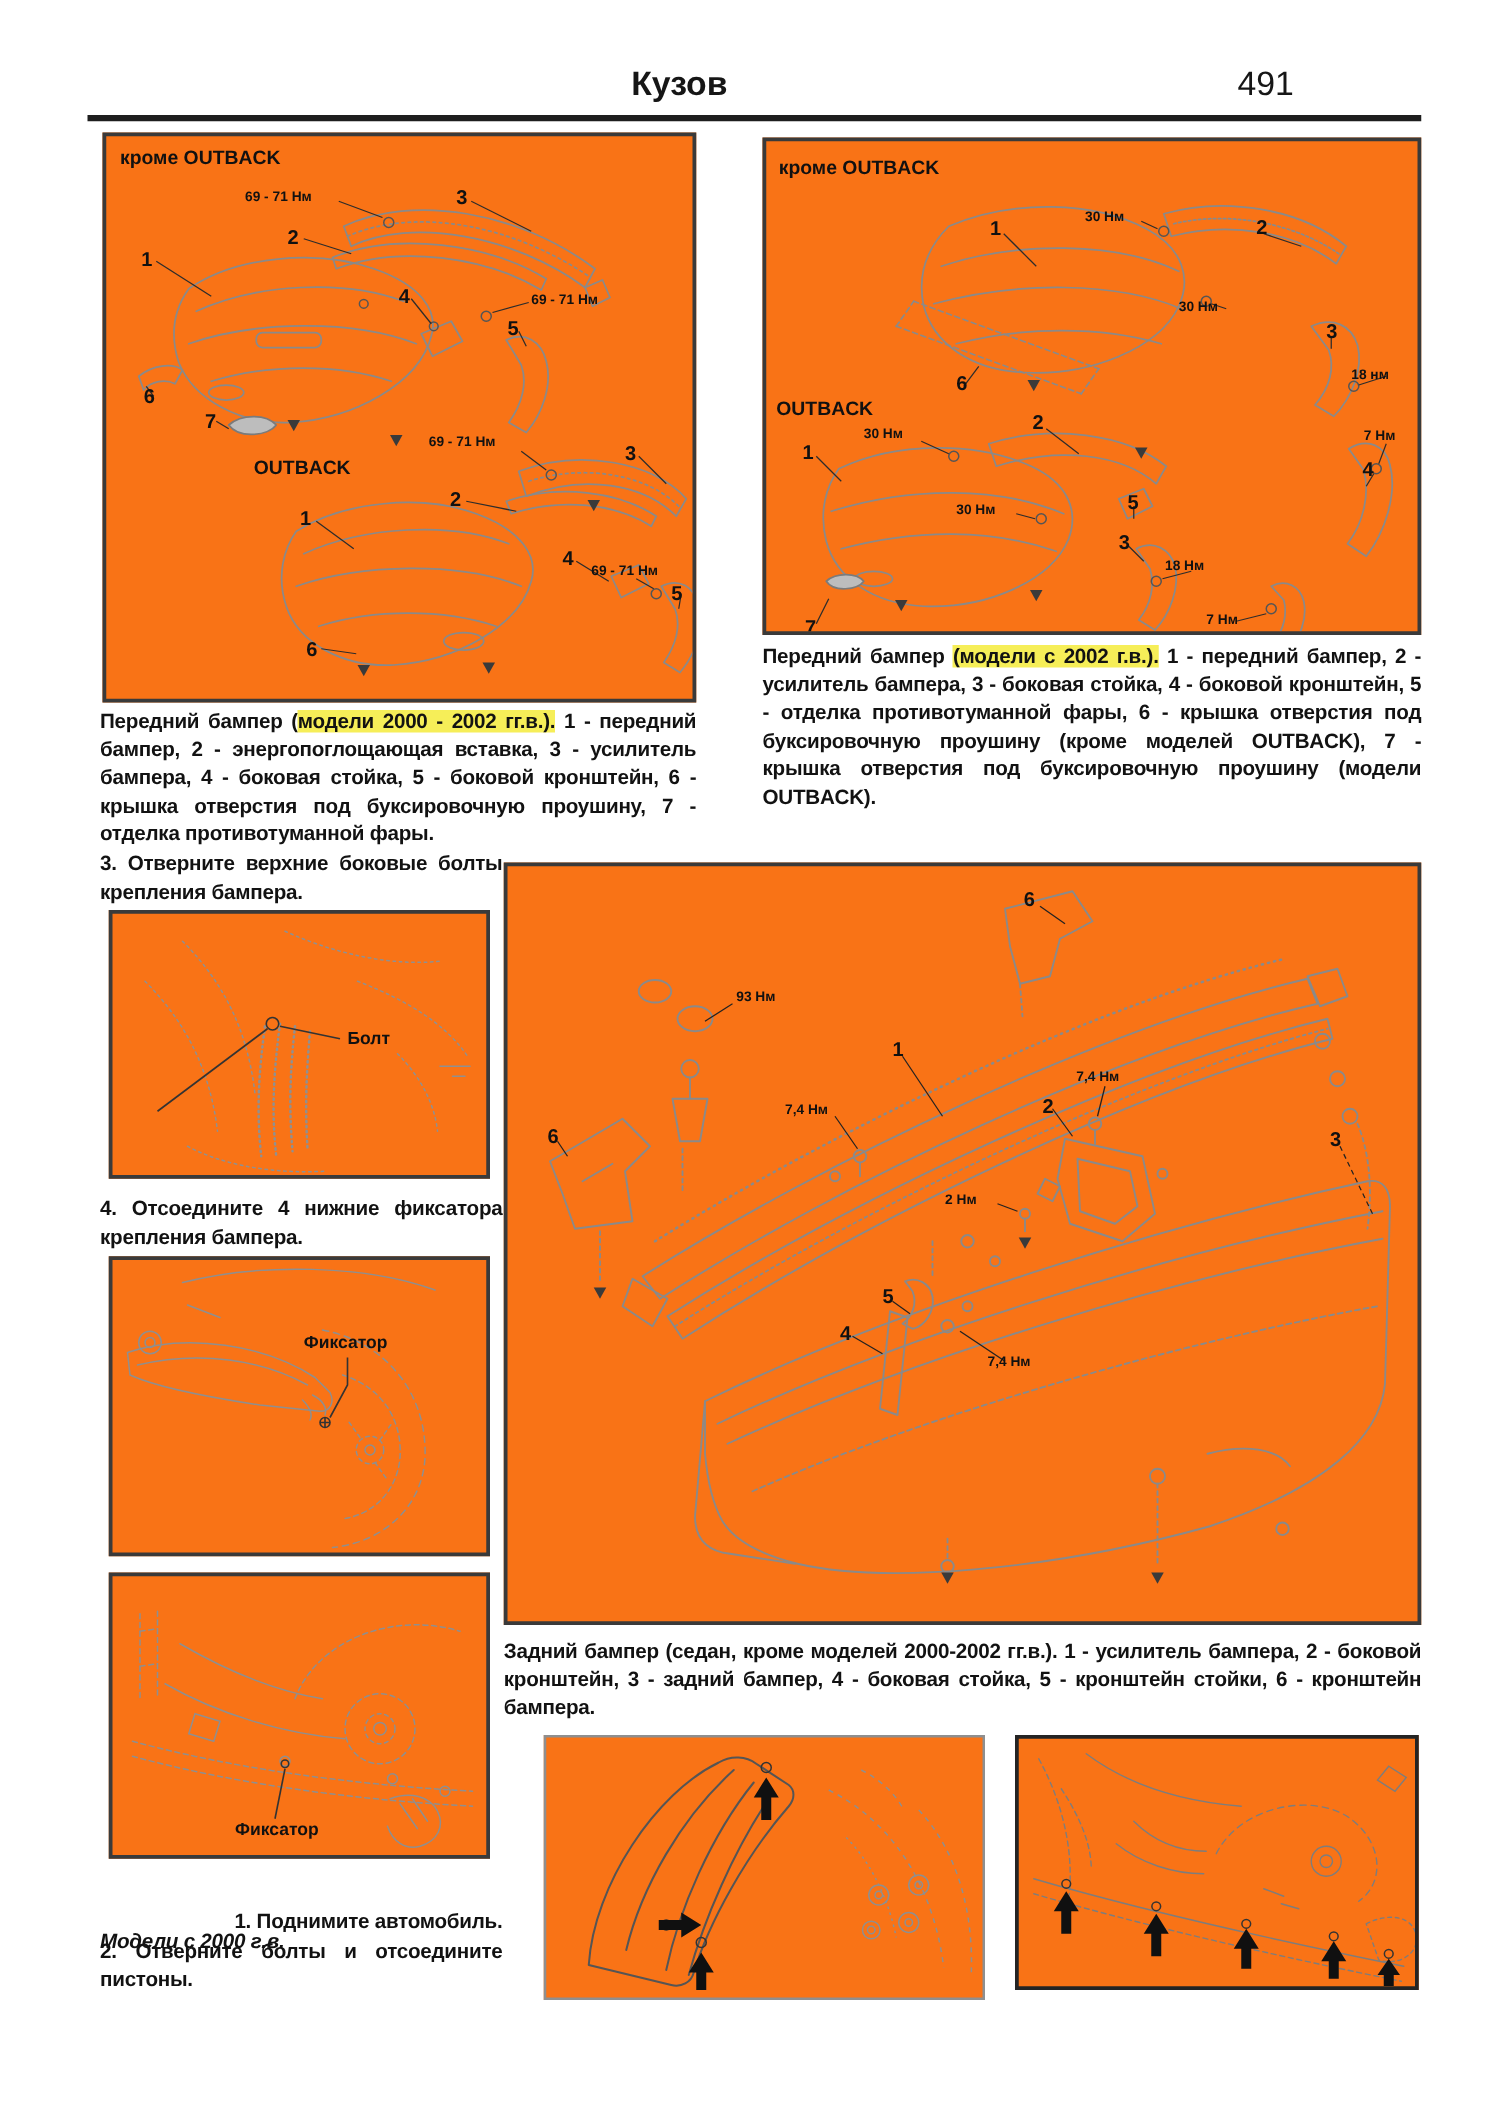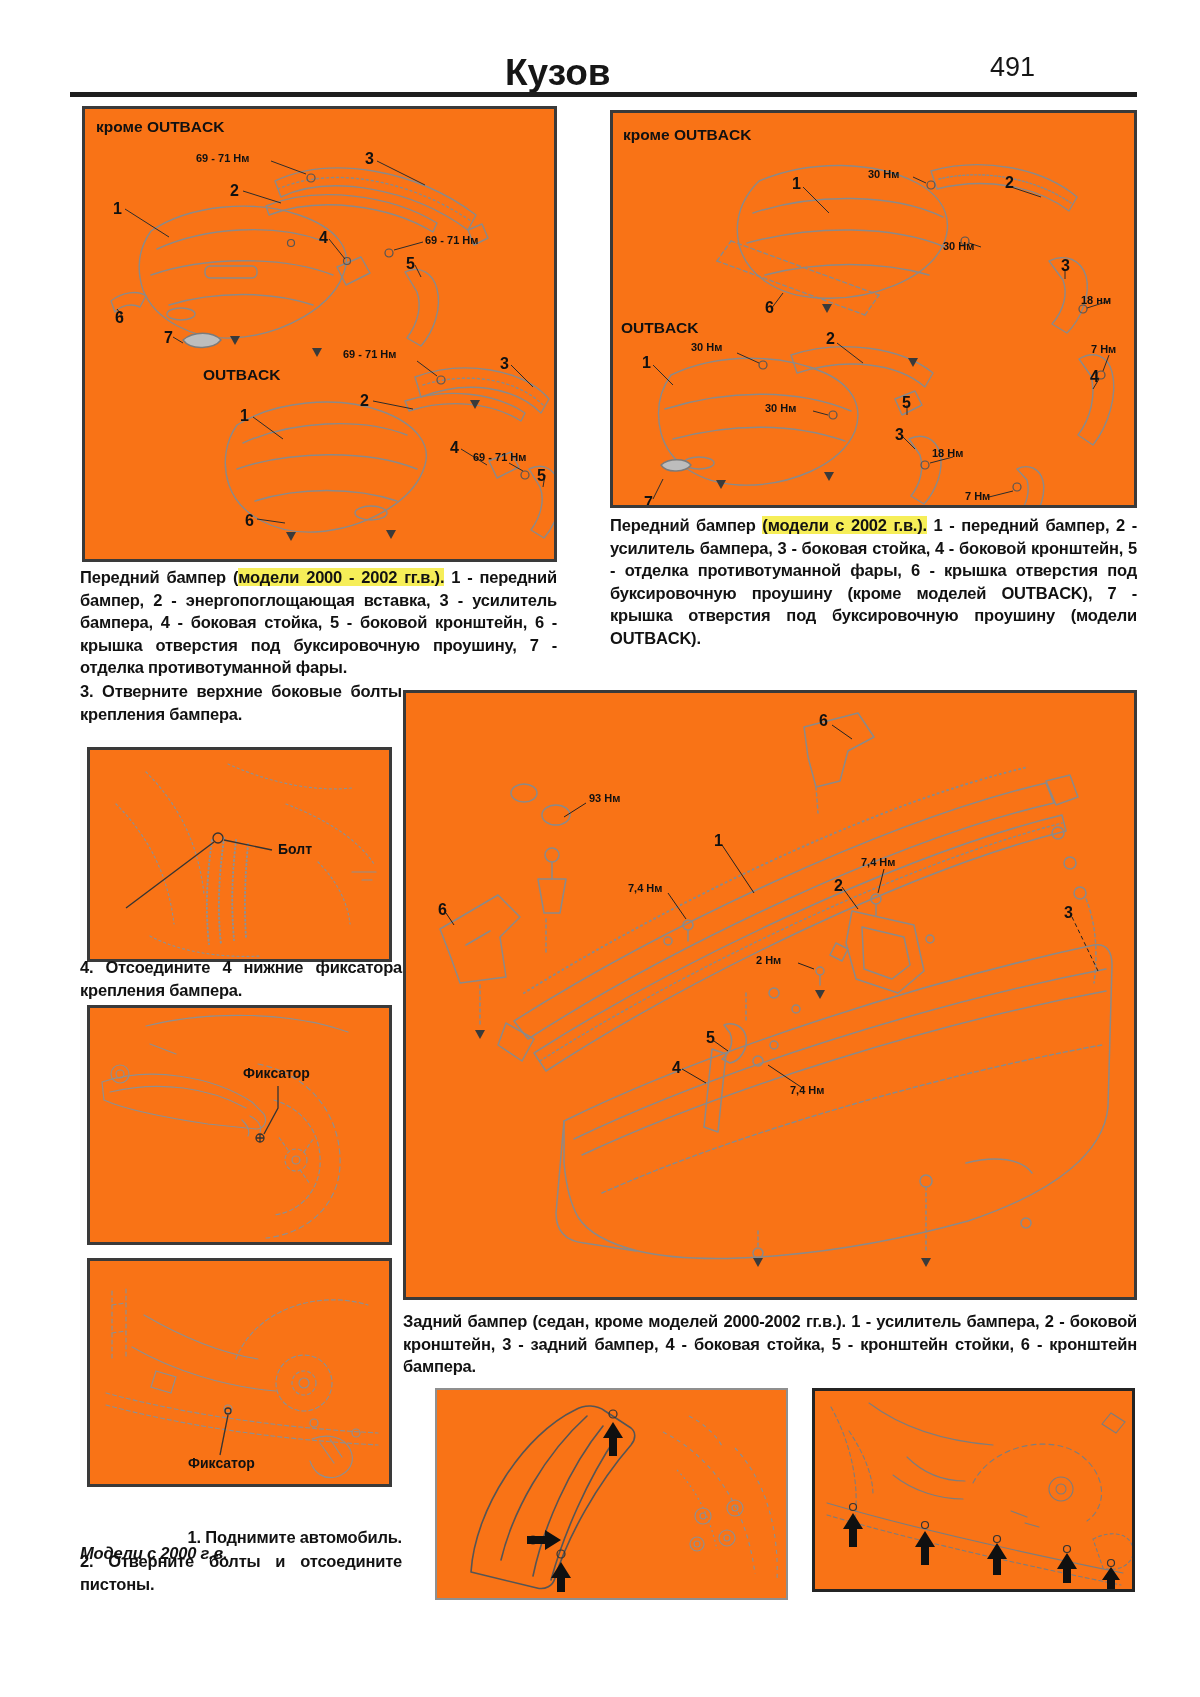--- a/index.html
+++ b/index.html
@@ -5,7 +5,7 @@
   html,body{margin:0;padding:0;background:#d9d9d9;}
   .page{position:relative;width:1200px;height:1697px;background:#ffffff;
         font-family:"Liberation Sans",sans-serif;color:#161616;overflow:hidden;}
-  .hdr-title{position:absolute;font-weight:700;font-size:37px;letter-spacing:0;}
+  .hdr-title{position:absolute;font-weight:700;font-size:27px;letter-spacing:0;}
   .hdr-num{position:absolute;font-weight:400;font-size:27px;}
   .hdr-rule{position:absolute;left:70px;top:92px;width:1067px;height:5px;background:#1e1e1e;}
   .panel{position:absolute;background:#f97316;border:3px solid #3a3a3a;box-sizing:border-box;overflow:hidden;}

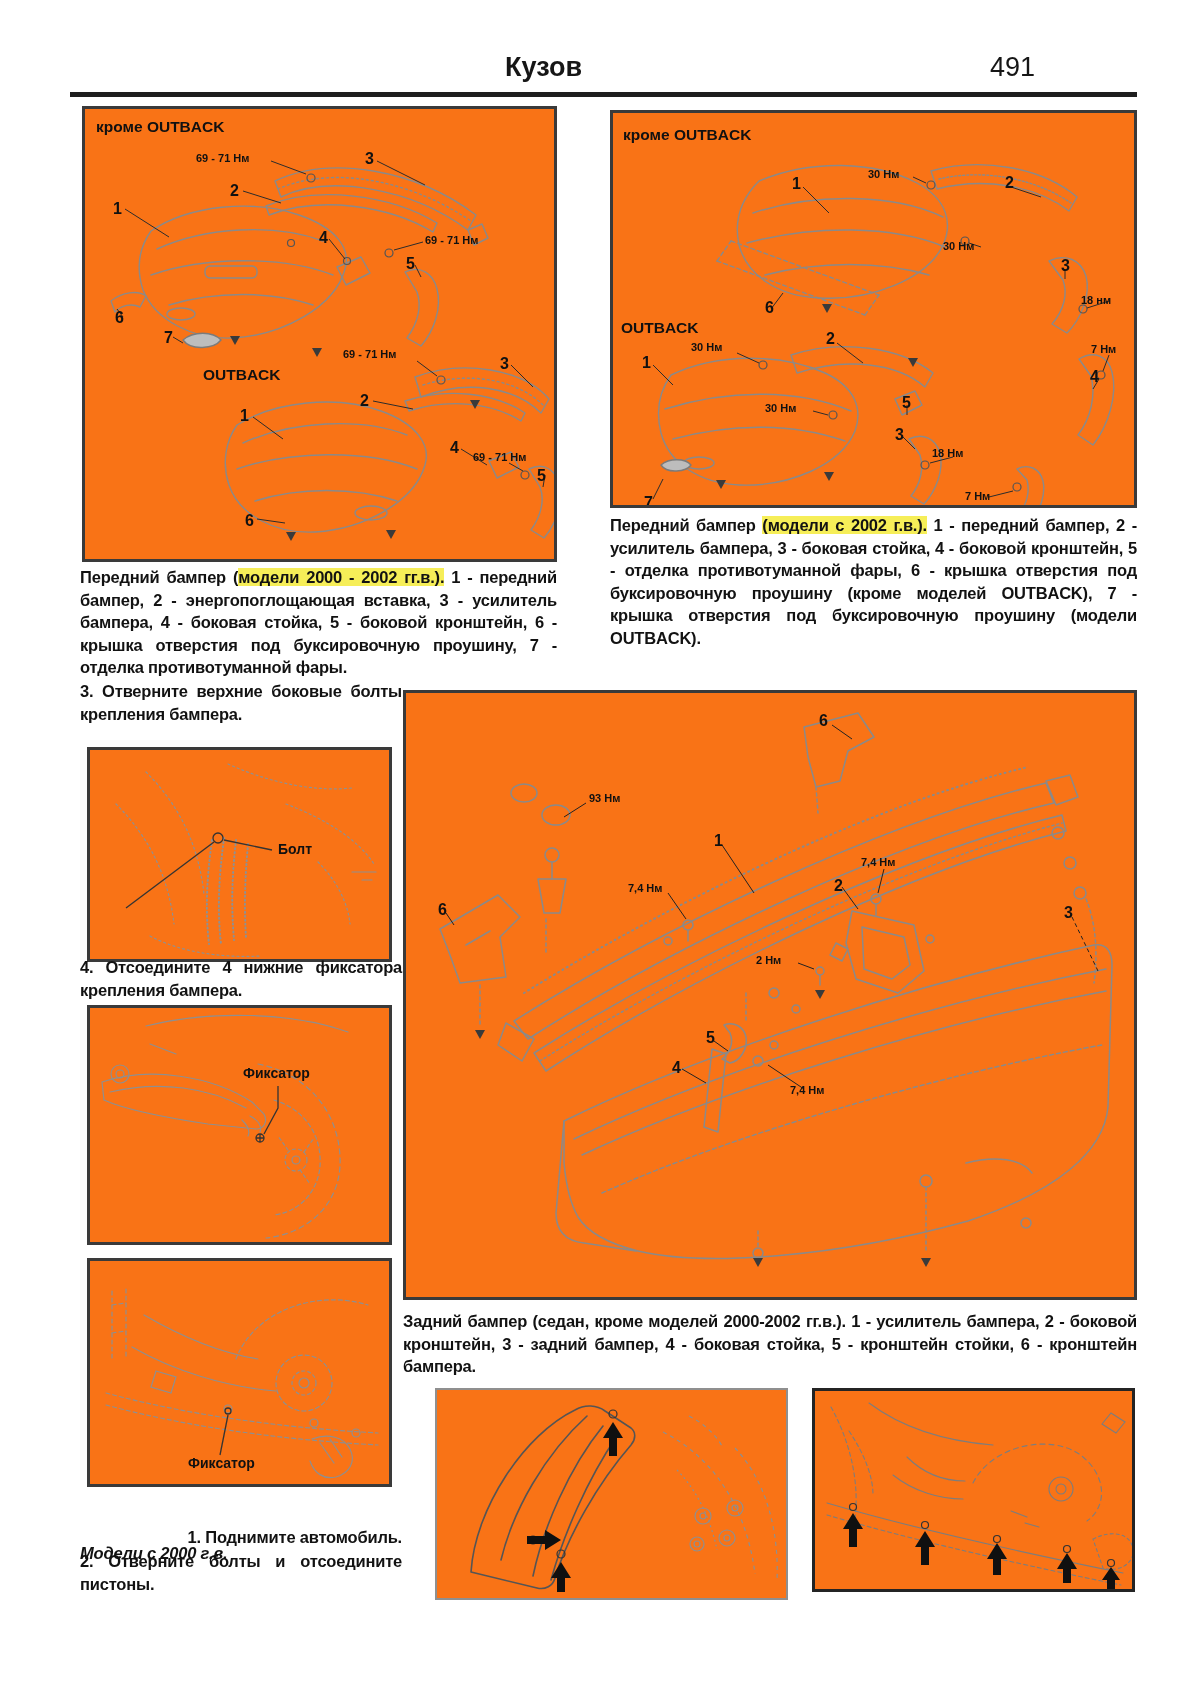--- a/index.html
+++ b/index.html
@@ -204,7 +204,7 @@
 
   <p class="step" style="left:80px;top:680px;width:322px;margin:0">3. Отверните верхние боковые болты крепления бампера.</p>
 
-  <div class="panel" style="left:87px;top:747px;width:305px;height:215px">
+  <div class="panel" style="left:87px;top:728px;width:305px;height:215px">
     <svg width="299" height="209" viewBox="0 0 299 209">
       <g stroke="#909090" stroke-width="1.2" fill="none" stroke-linecap="round">
         <path d="M56,22 C88,54 108,92 114,144" stroke-dasharray="2,3"></path>

